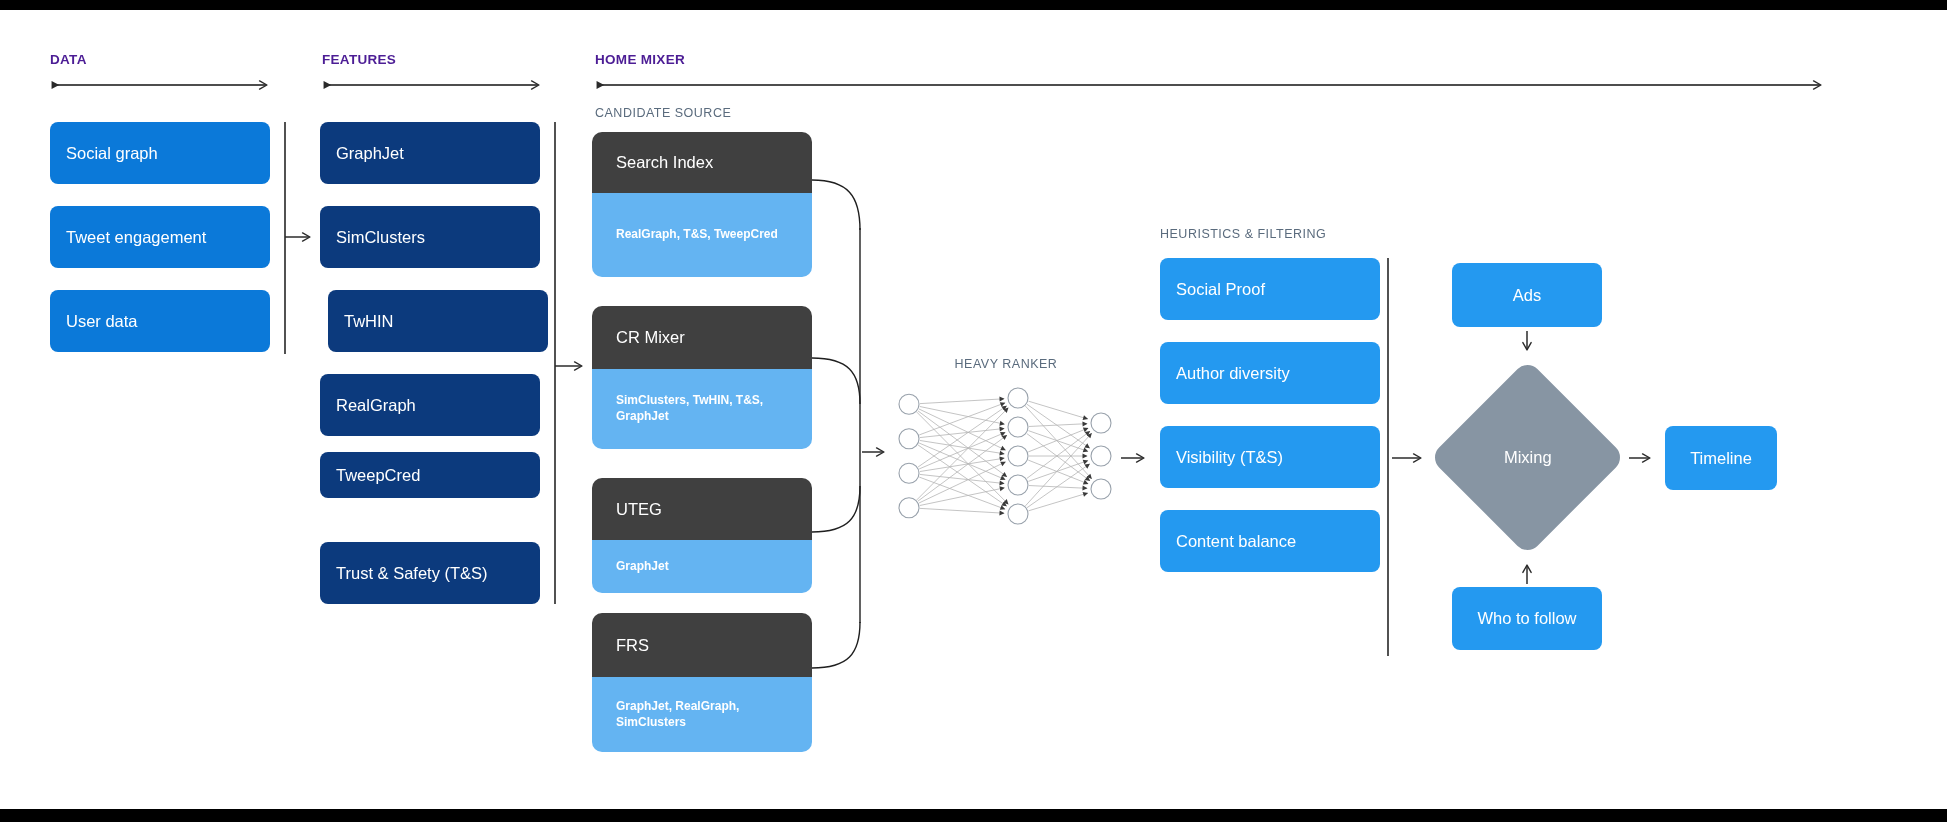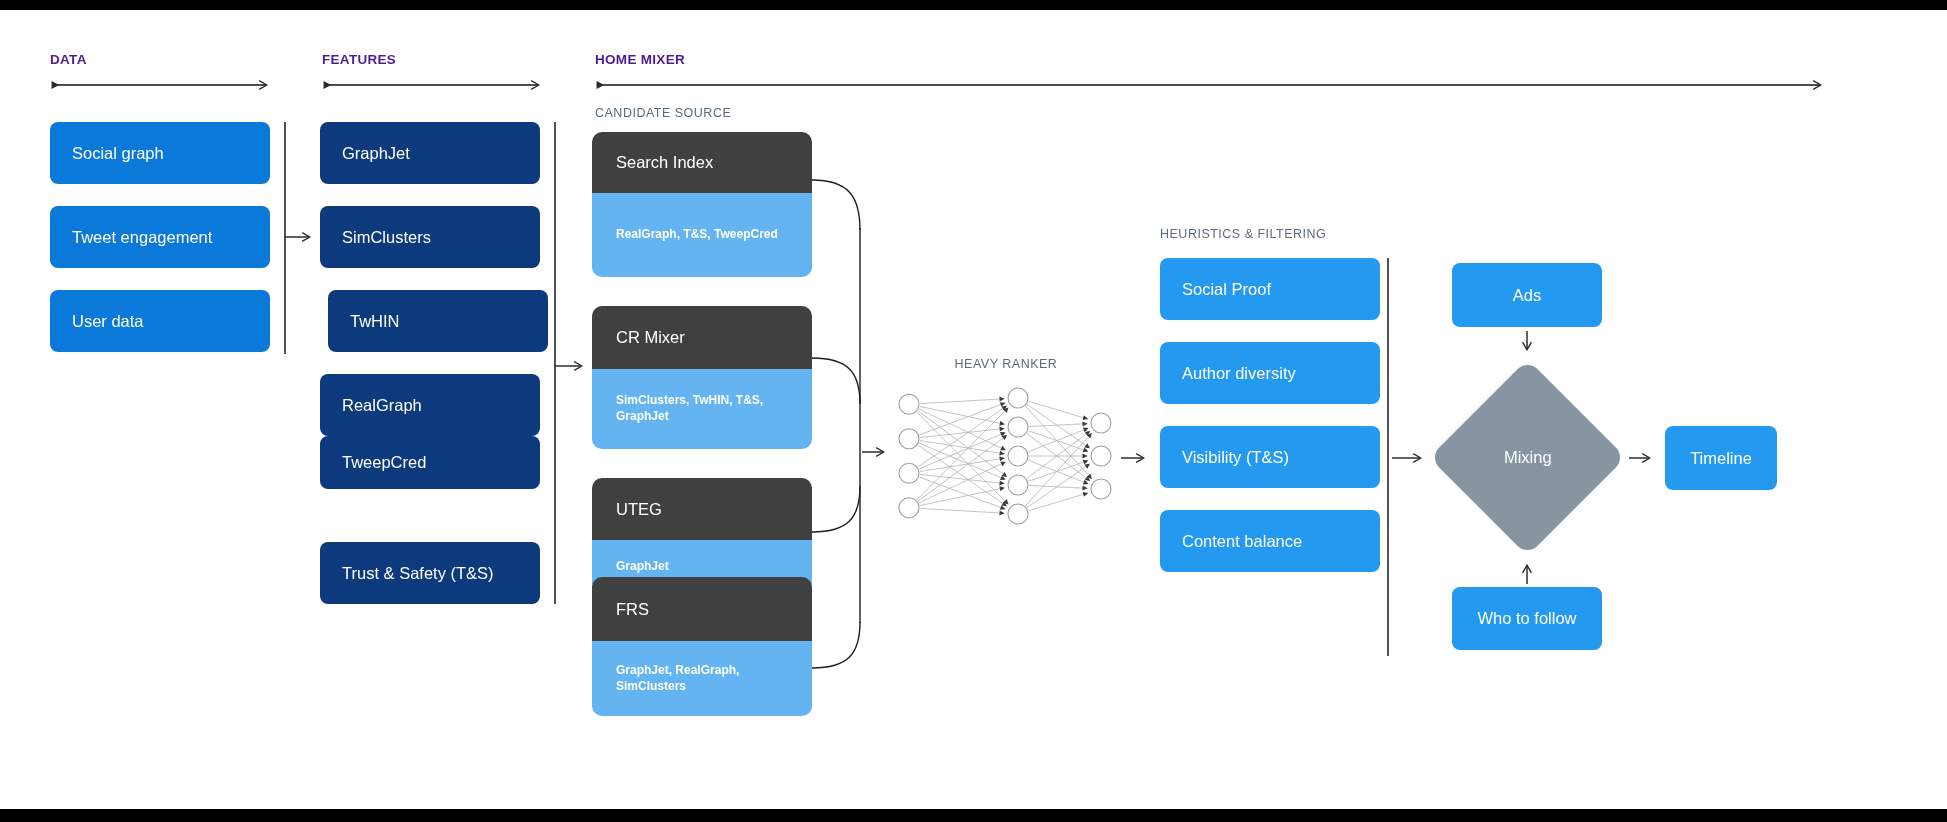--- a/index.html
+++ b/index.html
@@ -22,7 +22,7 @@
   .box{
     position:absolute;display:flex;align-items:center;
     color:#fff;font-size:16.5px;font-weight:500;
-    border-radius:8px;box-sizing:border-box;padding-left:22px;
+    border-radius:8px;box-sizing:border-box;padding-left:16px;
     white-space:nowrap;
   }
   .box.centered{justify-content:center;padding-left:0;}

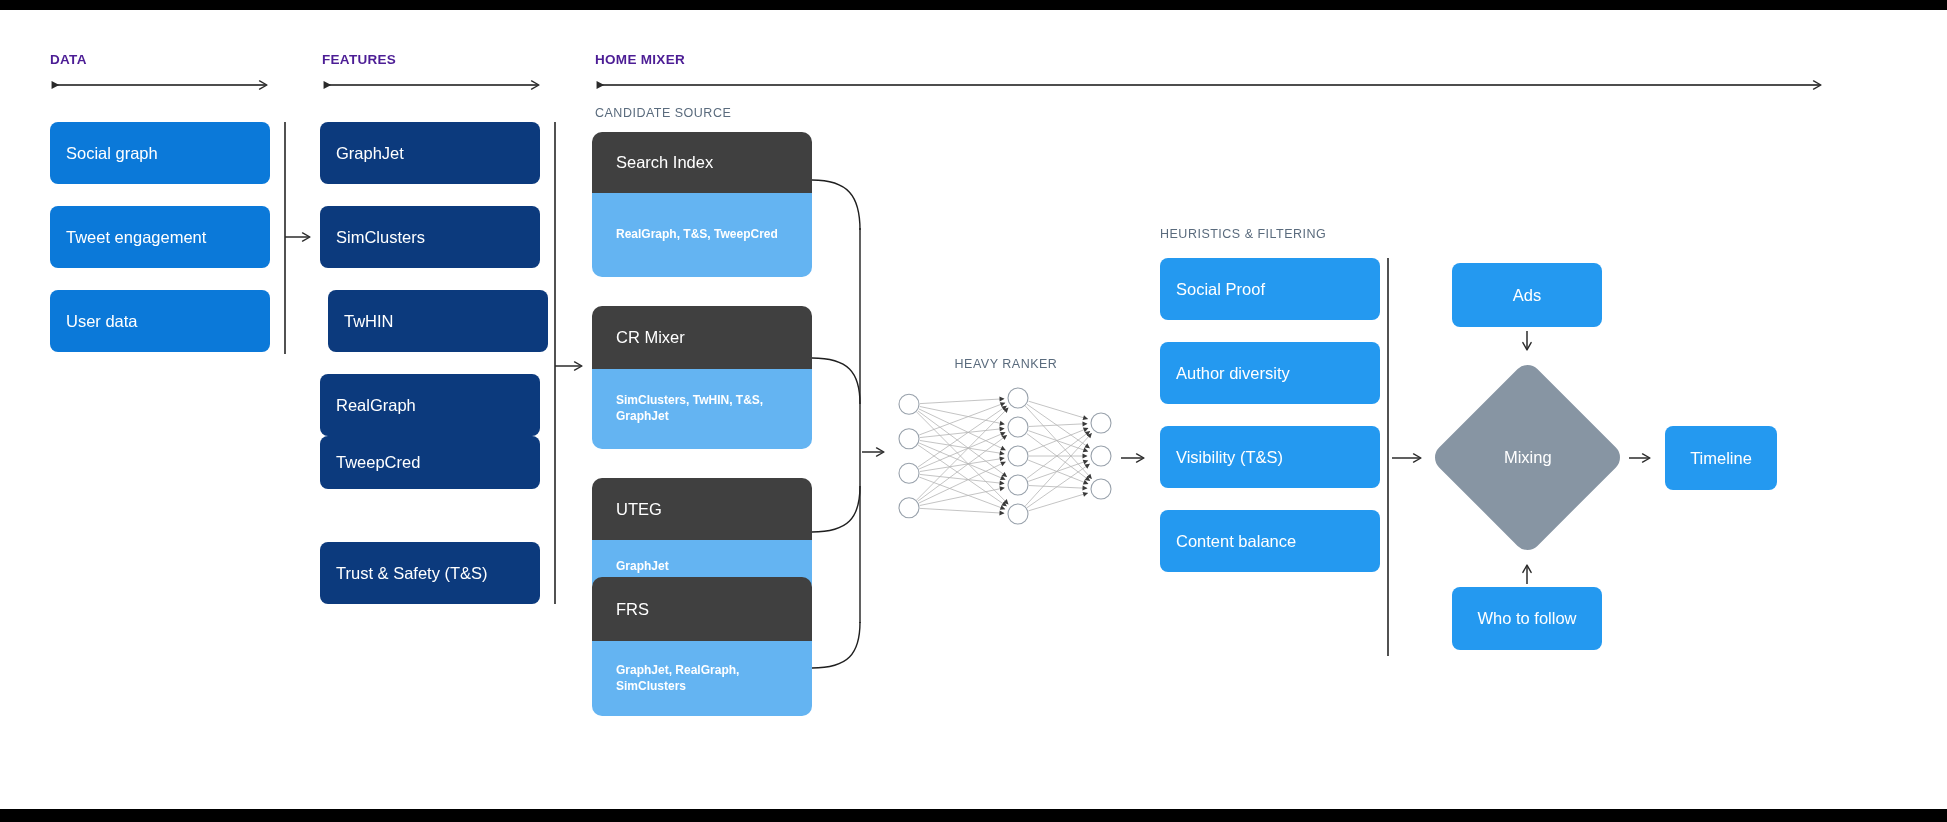--- a/index.html
+++ b/index.html
@@ -169,7 +169,7 @@
   <div class="box navy" style="left:320px;top:206px;width:220px;height:62px;">SimClusters</div>
   <div class="box navy" style="left:328px;top:290px;width:220px;height:62px;">TwHIN</div>
   <div class="box navy" style="left:320px;top:374px;width:220px;height:62px;">RealGraph</div>
-  <div class="box navy" style="left:320px;top:436px;width:220px;height:53px;">TweepCred</div>
+  <div class="box navy" style="left:320px;top:452px;width:220px;height:46px;">TweepCred</div>
   <div class="box navy" style="left:320px;top:542px;width:220px;height:62px;">Trust &amp; Safety (T&amp;S)</div>
 
   <div class="cand-group" style="top:132px;">

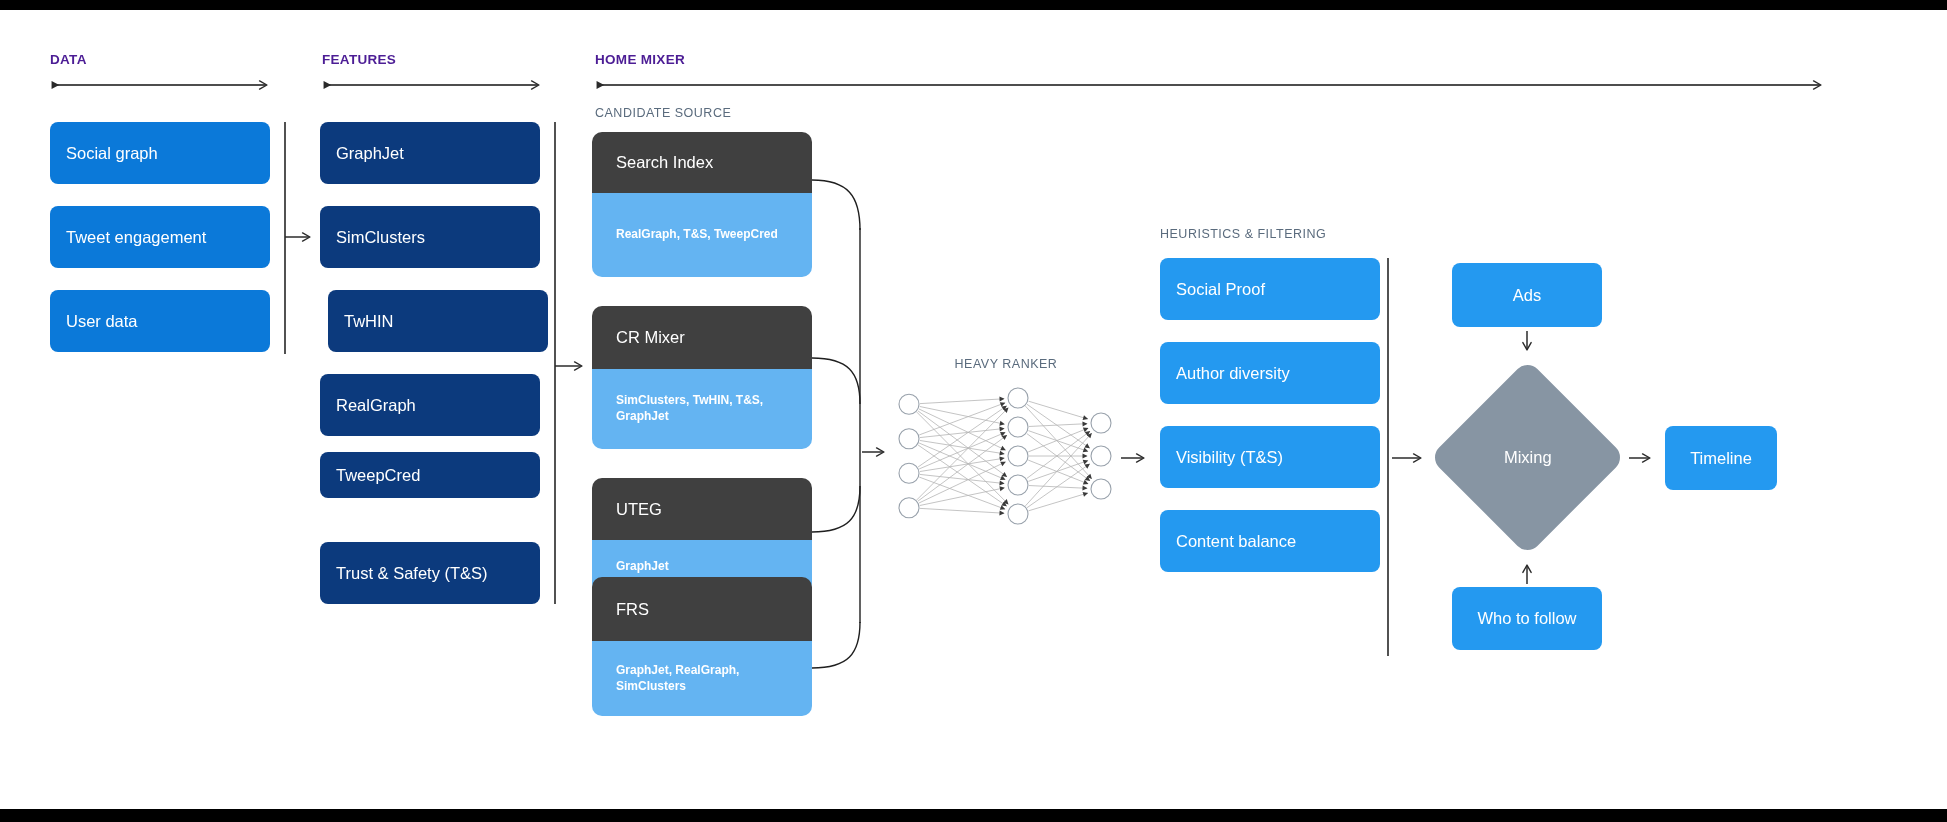--- a/index.html
+++ b/index.html
@@ -184,7 +184,7 @@
     <div class="cand-head" style="height:62px;">UTEG</div>
     <div class="cand-sub" style="height:53px;">GraphJet</div>
   </div>
-  <div class="cand-group" style="top:577px;">
+  <div class="cand-group" style="top:613px;">
     <div class="cand-head" style="height:64px;">FRS</div>
     <div class="cand-sub" style="height:75px;">GraphJet, RealGraph, SimClusters</div>
   </div>

